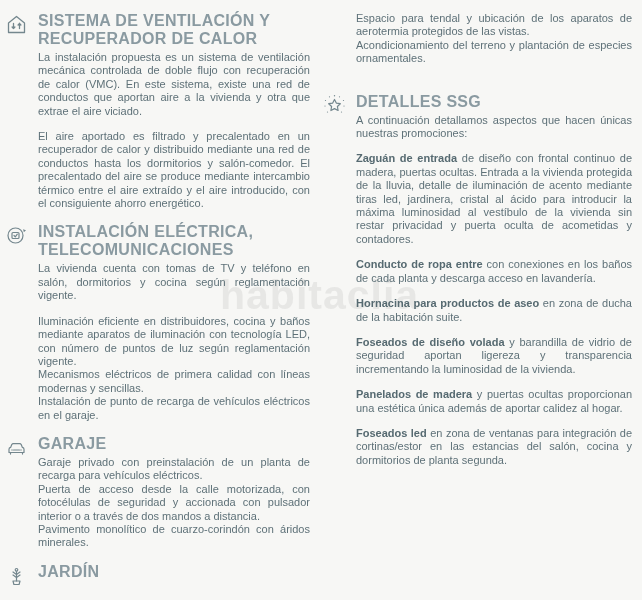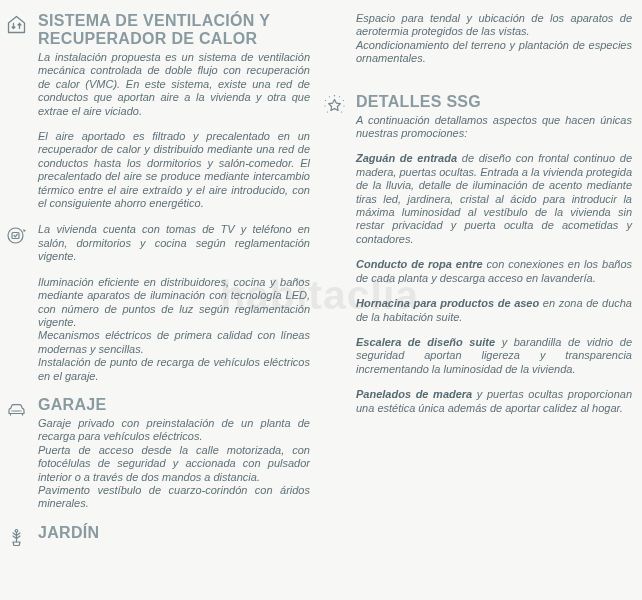--- a/index.html
+++ b/index.html
@@ -45,7 +45,6 @@
     line-height: 13.4px;
     text-align: justify;
     color: #5e7178;
-    font-style: italic;
   }
   .feature b { font-weight: 700; color: #566a71; }
   .continuation { padding-left: 34px; margin-bottom: 27px; }

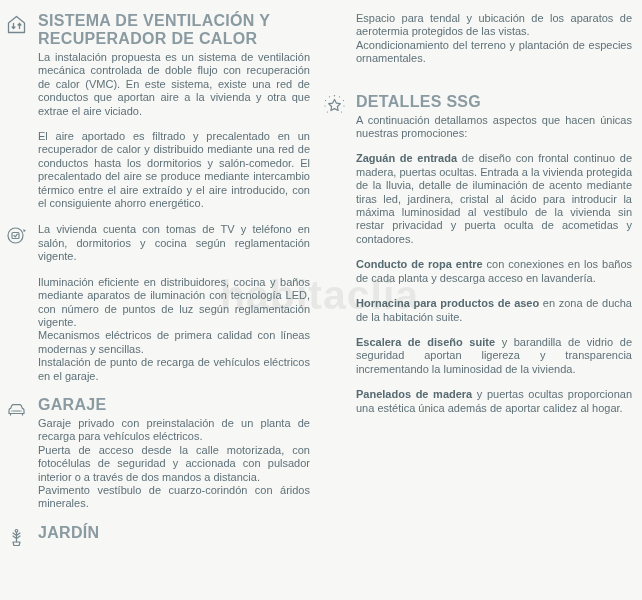--- a/index.html
+++ b/index.html
@@ -82,6 +82,7 @@
         <path d="M18 5.2 l3 1.1 -2.1 1.9 Z" fill="#74878e" stroke="none"></path>
       </svg>
     </span>
+    <h2>INSTALACIÓN ELÉCTRICA, TELECOMUNICACIONES</h2>
     <div class="block">
       <p class="line">La vivienda cuenta con tomas de TV y teléfono en salón, dormitorios y cocina según reglamentación vigente.</p>
     </div>

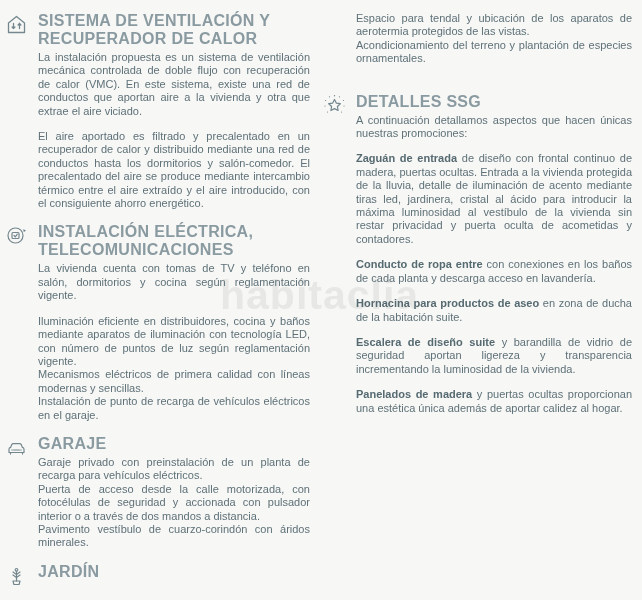--- a/index.html
+++ b/index.html
@@ -164,7 +164,7 @@
       <p class="feature"><b>Hornacina para productos de aseo</b><span> en zona de ducha de la habitación suite.</span></p>
     </div>
     <div class="block">
-      <p class="feature"><b>Escalera de diseño suite</b><span> y barandilla de vidrio de seguridad aportan ligereza y transparencia incrementando la luminosidad de la vivienda.</span></p>
+      <p class="feature"><b>Foseados de diseño volada</b><span> y barandilla de vidrio de seguridad aportan ligereza y transparencia incrementando la luminosidad de la vivienda.</span></p>
     </div>
     <div class="block">
       <p class="feature"><b>Panelados de madera</b><span> y puertas ocultas proporcionan una estética única además de aportar calidez al hogar.</span></p>

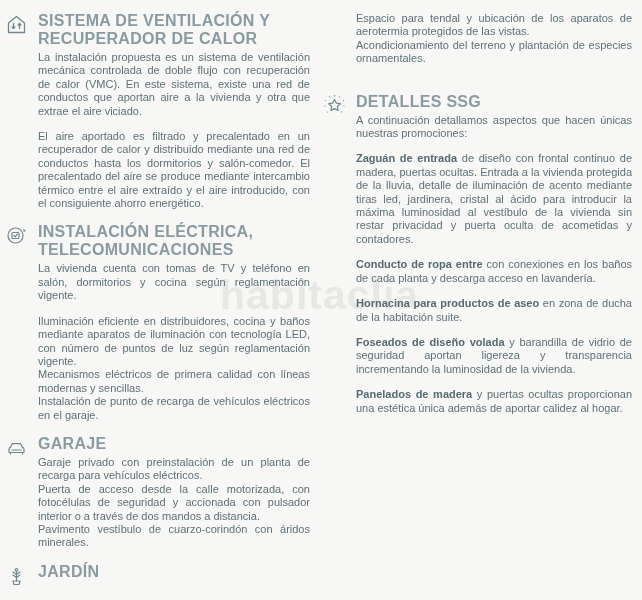--- a/index.html
+++ b/index.html
@@ -169,6 +169,9 @@
     <div class="block">
       <p class="feature"><b>Panelados de madera</b><span> y puertas ocultas proporcionan una estética única además de aportar calidez al hogar.</span></p>
     </div>
+    <div class="block">
+      <p class="feature"><b>Foseados led</b><span> en zona de ventanas para integración de cortinas/estor en las estancias del salón, cocina y dormitorios de planta segunda.</span></p>
+    </div>
   </div>
 
 </div>

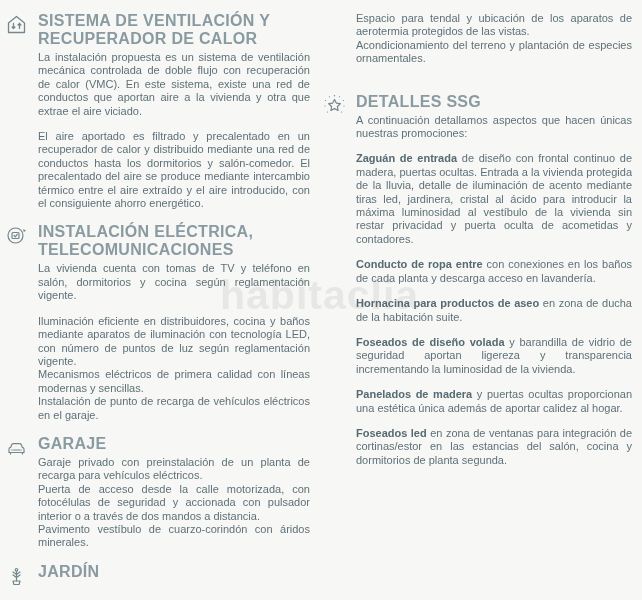--- a/index.html
+++ b/index.html
@@ -107,7 +107,7 @@
     <div class="block">
       <p class="line">Garaje privado con preinstalación de un planta de recarga para vehículos eléctricos.</p>
       <p class="line">Puerta de acceso desde la calle motorizada, con fotocélulas de seguridad y accionada con pulsador interior o a través de dos mandos a distancia.</p>
-      <p class="line">Pavimento vestíbulo de cuarzo-corindón con áridos minerales.</p>
+      <p class="line">Pavimento monolítico de cuarzo-corindón con áridos minerales.</p>
     </div>
   </div>
 

